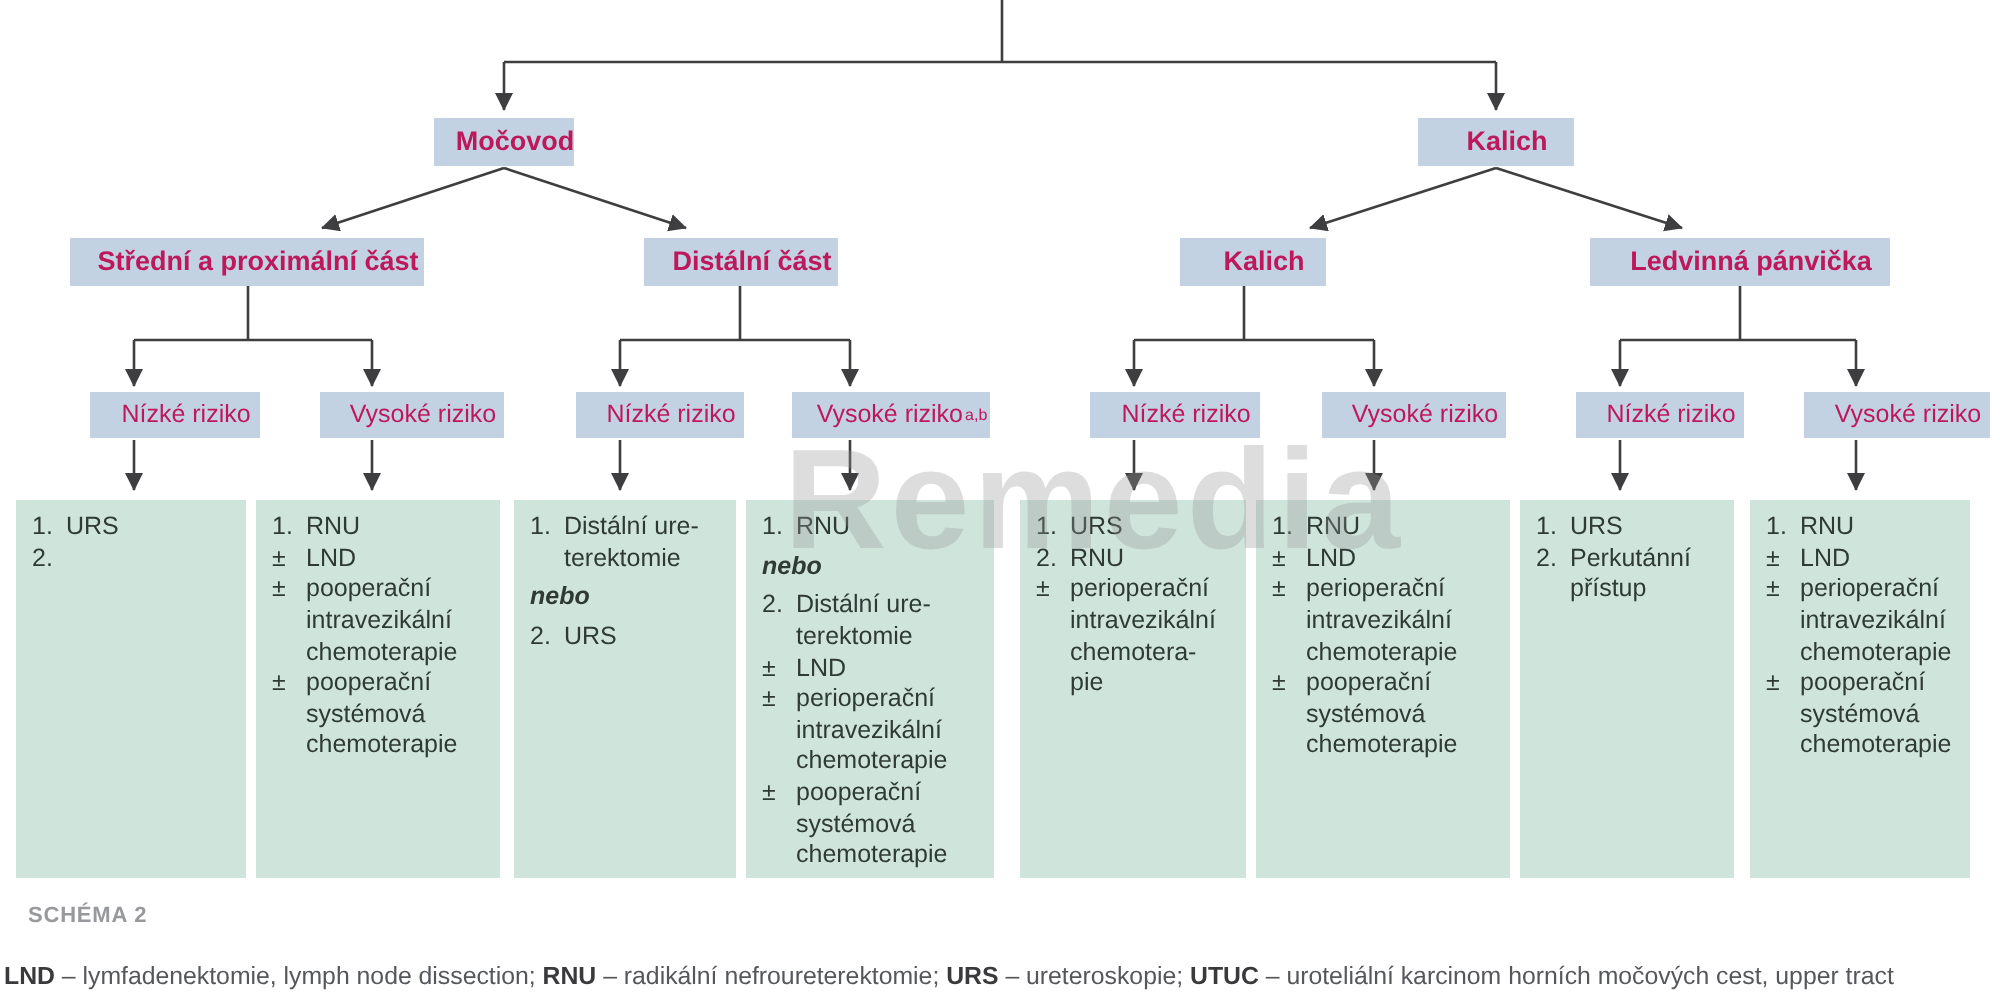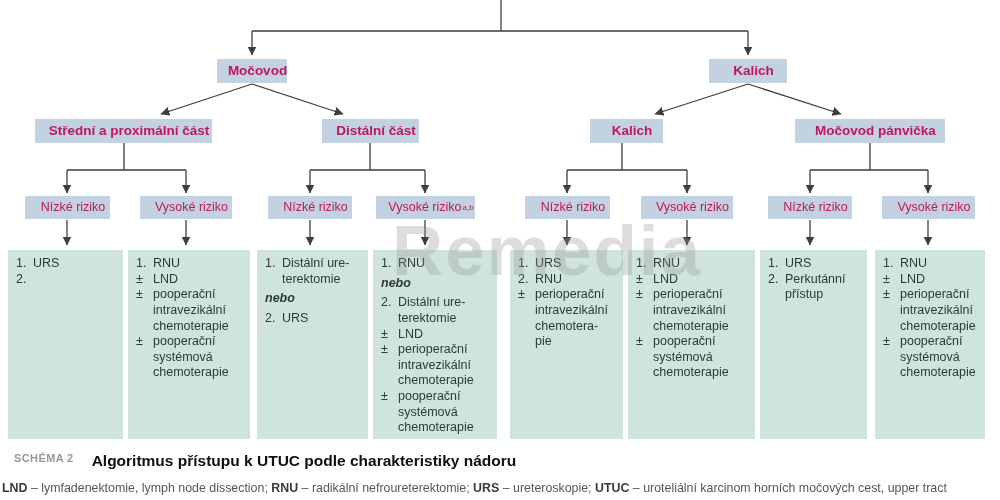--- a/index.html
+++ b/index.html
@@ -97,7 +97,7 @@
   <div class="node cat" style="left:35px;top:119px;width:177px;height:24px">Střední a proximální část</div>
   <div class="node cat" style="left:322px;top:119px;width:97px;height:24px">Distální část</div>
   <div class="node cat" style="left:590px;top:119px;width:73px;height:24px">Kalich</div>
-  <div class="node cat" style="left:795px;top:119px;width:150px;height:24px">Močovod pánvička</div>
+  <div class="node cat" style="left:795px;top:119px;width:150px;height:24px">Ledvinná pánvička</div>
 
   <div class="node risk" style="left:25px;top:196px;width:85px;height:23px">Nízké riziko</div>
   <div class="node risk" style="left:140px;top:196px;width:92px;height:23px">Vysoké riziko</div>

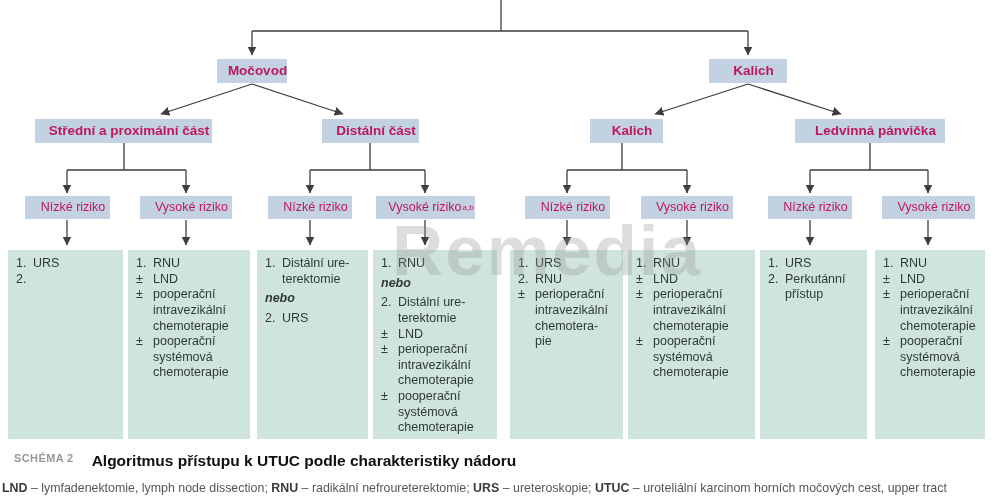--- a/index.html
+++ b/index.html
@@ -21,7 +21,7 @@
     line-height:1.05;padding-left:11px;
   }
   .node.cat  { font-weight:bold; font-size:13.5px; }
-  .node.risk { font-weight:normal; font-size:12.5px; }
+  .node.risk { font-weight:normal; font-size:12.5px;margin-left:20px; }
   .node.risk sup { font-size:8px; line-height:0; margin-left:1px; }
 
   .tbox {

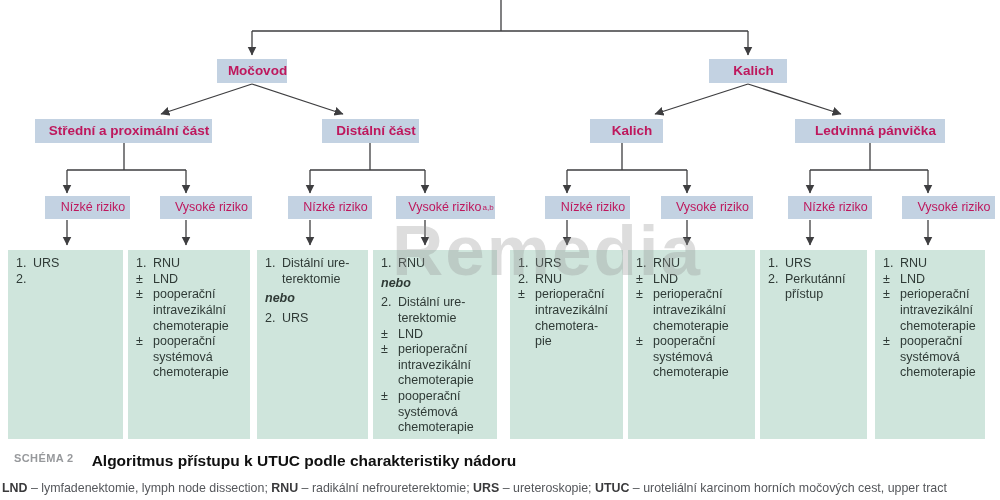--- a/index.html
+++ b/index.html
@@ -40,7 +40,7 @@
     color:rgba(150,150,150,0.32); user-select:none;
   }
 
-  .caption { position:absolute; left:14px; top:452px; display:flex; align-items:flex-start; gap:18px; white-space:nowrap; }
+  .caption { position:absolute; left:14px; top:452px; display:flex; align-items:flex-end; gap:34px; white-space:nowrap; }
   .cap-tag   { color:#97999c; font-weight:bold; font-size:11px; letter-spacing:.4px; }
   .cap-title { color:#101010; font-weight:bold; font-size:15.5px; }
 

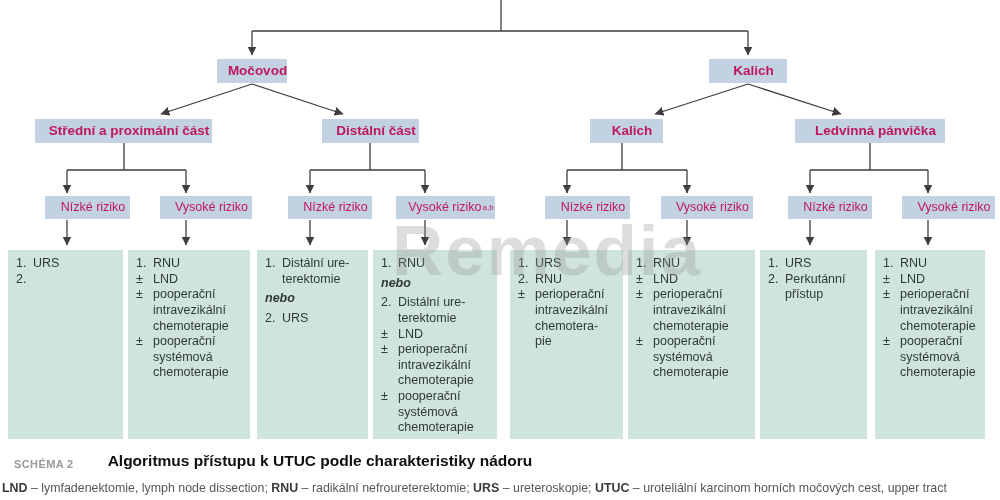--- a/index.html
+++ b/index.html
@@ -270,7 +270,6 @@
 
   <div class="caption">
     <span class="cap-tag">SCHÉMA 2</span>
-    <span class="cap-title">Algoritmus přístupu k UTUC podle charakteristiky nádoru</span>
   </div>
 
   <div class="legend"><b>LND</b><span> – lymfadenektomie, lymph node dissection; </span><b>RNU</b><span> – radikální nefroureterektomie; </span><b>URS</b><span> – ureteroskopie; </span><b>UTUC</b><span> – uroteliální karcinom horních močových cest, upper tract</span></div>

